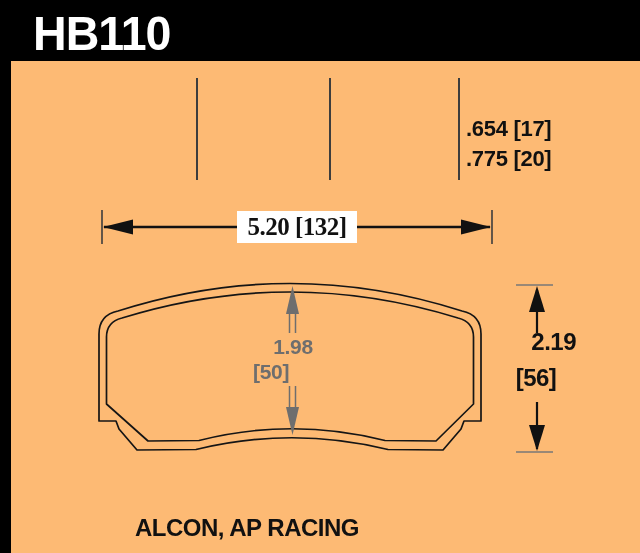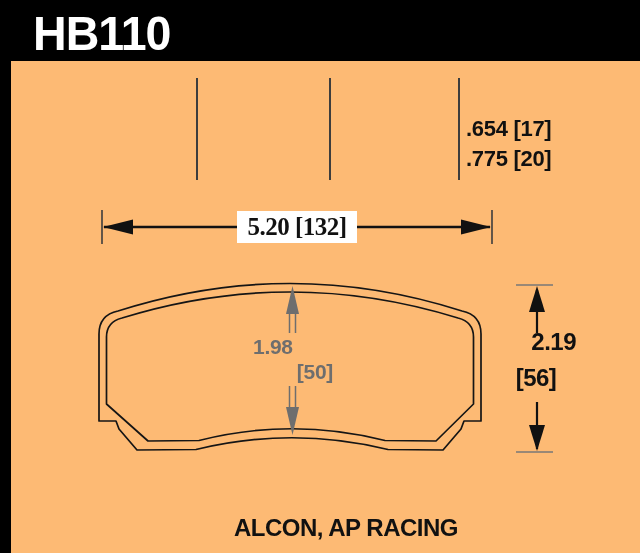--- a/index.html
+++ b/index.html
@@ -25,7 +25,7 @@
     position:absolute;left:237px;top:211px;width:120px;height:32px;line-height:32px;
     text-align:center;font-size:25px;font-weight:bold;background:#fff;letter-spacing:-0.5px;white-space:nowrap;font-family:Liberation Serif, serif;
   }
-  .dim-inner-1{position:absolute;left:253px;top:335px;width:80px;text-align:left;font-size:21px;font-weight:bold;color:#6e6e6e;letter-spacing:-0.3px;}
+  .dim-inner-1{position:absolute;left:253px;top:335px;width:80px;text-align:center;font-size:21px;font-weight:bold;color:#6e6e6e;letter-spacing:-0.3px;}
   .dim-inner-2{position:absolute;left:253px;top:360px;width:80px;text-align:right;font-size:21px;font-weight:bold;color:#6e6e6e;letter-spacing:-0.3px;}
   .dim-oh-1{position:absolute;left:496px;top:328px;width:80px;text-align:right;font-size:24px;font-weight:bold;letter-spacing:-0.5px;}
   .dim-oh-2{position:absolute;left:496px;top:364px;width:80px;text-align:center;font-size:24px;font-weight:bold;letter-spacing:-0.5px;}

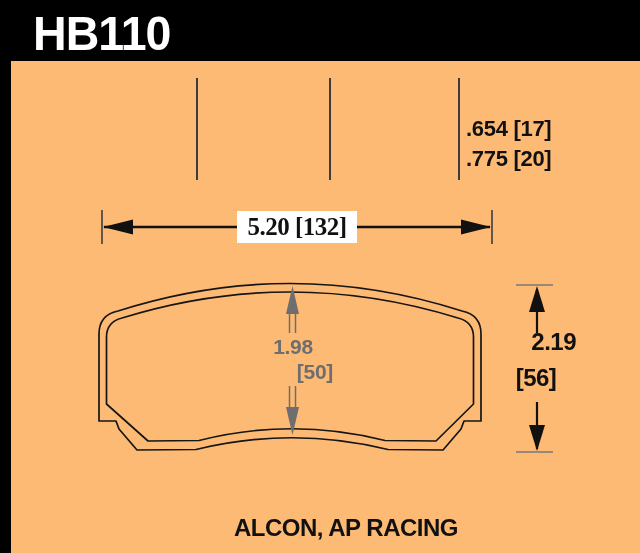--- a/index.html
+++ b/index.html
@@ -26,7 +26,7 @@
     text-align:center;font-size:25px;font-weight:bold;background:#fff;letter-spacing:-0.5px;white-space:nowrap;font-family:Liberation Serif, serif;
   }
   .dim-inner-1{position:absolute;left:253px;top:335px;width:80px;text-align:center;font-size:21px;font-weight:bold;color:#6e6e6e;letter-spacing:-0.3px;}
-  .dim-inner-2{position:absolute;left:253px;top:360px;width:80px;text-align:right;font-size:21px;font-weight:bold;color:#6e6e6e;letter-spacing:-0.3px;}
+  .dim-inner-2{position:absolute;left:253px;top:360px;width:80px;text-align:left;font-size:21px;font-weight:bold;color:#6e6e6e;letter-spacing:-0.3px;}
   .dim-oh-1{position:absolute;left:496px;top:328px;width:80px;text-align:right;font-size:24px;font-weight:bold;letter-spacing:-0.5px;}
   .dim-oh-2{position:absolute;left:496px;top:364px;width:80px;text-align:center;font-size:24px;font-weight:bold;letter-spacing:-0.5px;}
 

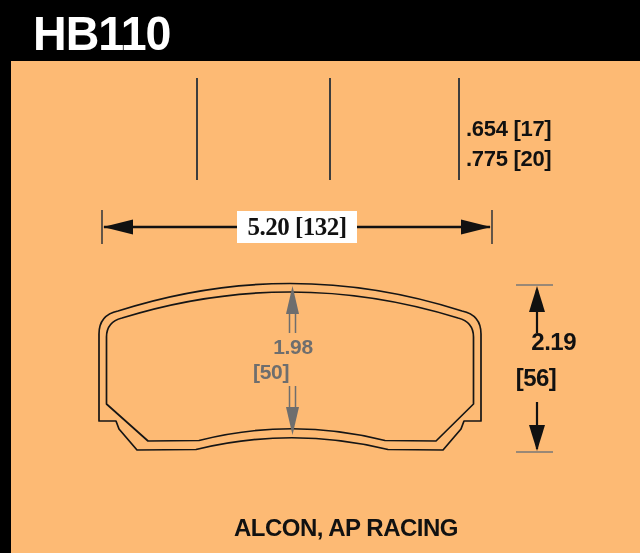--- a/index.html
+++ b/index.html
@@ -32,7 +32,7 @@
 
   
   .footer-apps{
-    position:absolute;left:146px;top:514px;width:400px;text-align:center;
+    position:absolute;left:135px;top:514px;width:400px;
     font-size:24px;font-weight:bold;letter-spacing:-0.5px;white-space:nowrap;
   }
   svg.graphics{position:absolute;left:0;top:0;}

